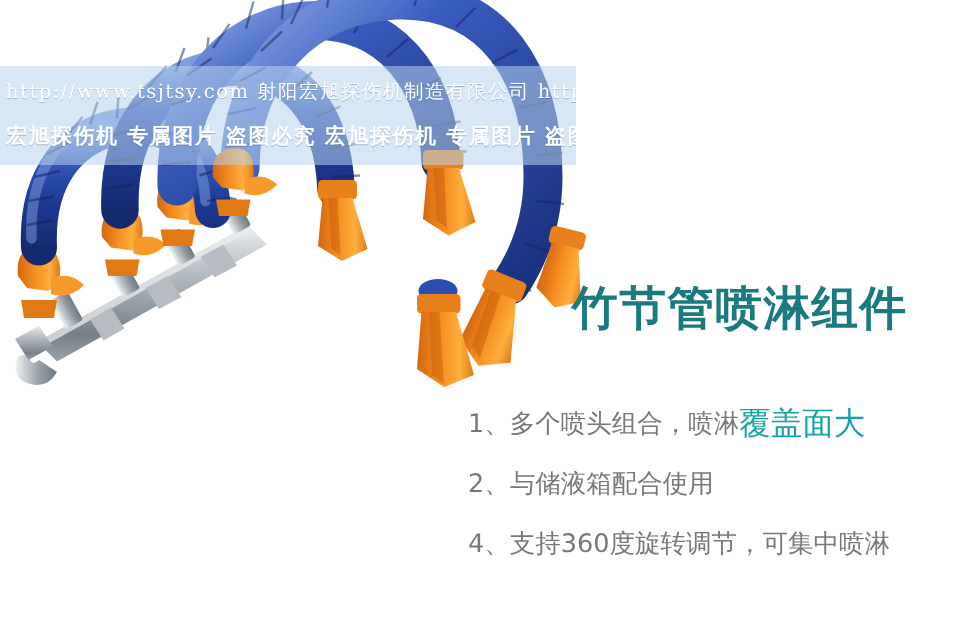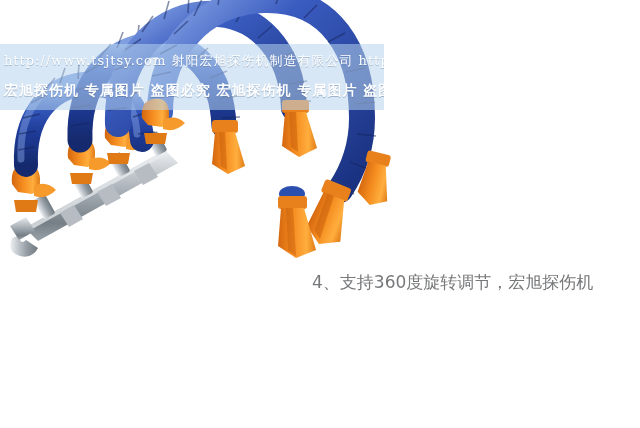--- a/index.html
+++ b/index.html
@@ -300,6 +300,9 @@
     <div class="wm-line" id="wm-line-2">宏旭探伤机 专属图片 盗图必究   宏旭探伤机 专属图片 盗图必究</div>
   </div>
 
+  <div id="title-block">
+    <div id="product-title">竹节管喷淋组件</div>
+  </div>
 
   <ul id="feature-list">
     <li>

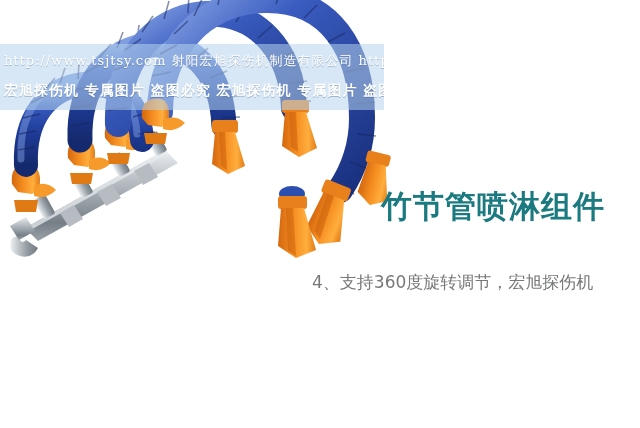--- a/index.html
+++ b/index.html
@@ -306,6 +306,9 @@
 
   <ul id="feature-list">
     <li>
+      <span>1、</span><span>多个喷头组合，喷淋</span><span class="hl">覆盖面大</span>
+    </li>
+    <li>
       <span>4、</span><span>支持360度旋转调节，宏旭探伤机</span><span class="hl"></span>
     </li>
   </ul>

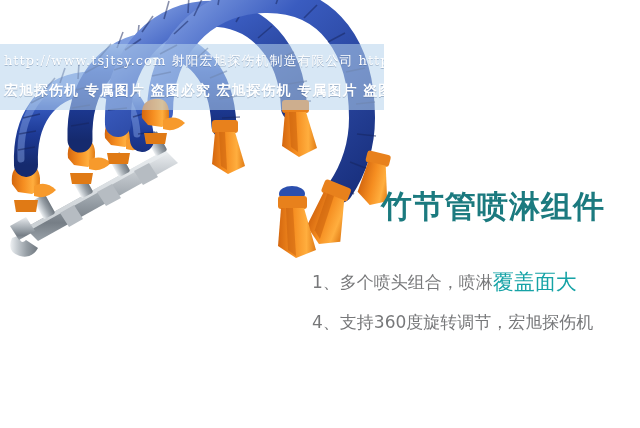--- a/index.html
+++ b/index.html
@@ -309,6 +309,9 @@
       <span>1、</span><span>多个喷头组合，喷淋</span><span class="hl">覆盖面大</span>
     </li>
     <li>
+      <span>2、</span><span>与储液箱配合使用</span><span class="hl"></span>
+    </li>
+    <li>
       <span>4、</span><span>支持360度旋转调节，宏旭探伤机</span><span class="hl"></span>
     </li>
   </ul>

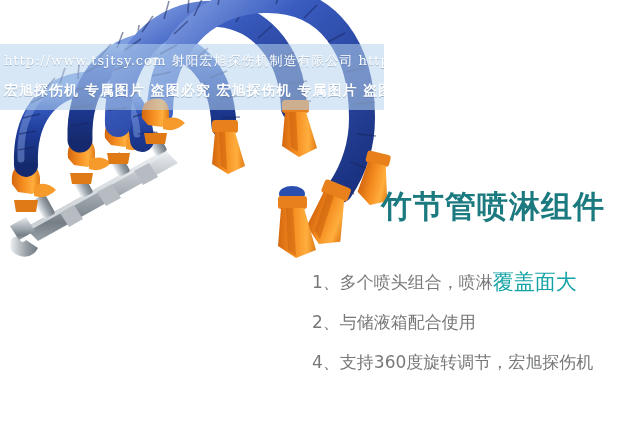--- a/index.html
+++ b/index.html
@@ -312,7 +312,7 @@
       <span>2、</span><span>与储液箱配合使用</span><span class="hl"></span>
     </li>
     <li>
-      <span>4、</span><span>支持360度旋转调节，宏旭探伤机</span><span class="hl"></span>
+      <span>4、</span><span>支持360度旋转调节，可集中喷淋</span><span class="hl"></span>
     </li>
   </ul>
 

